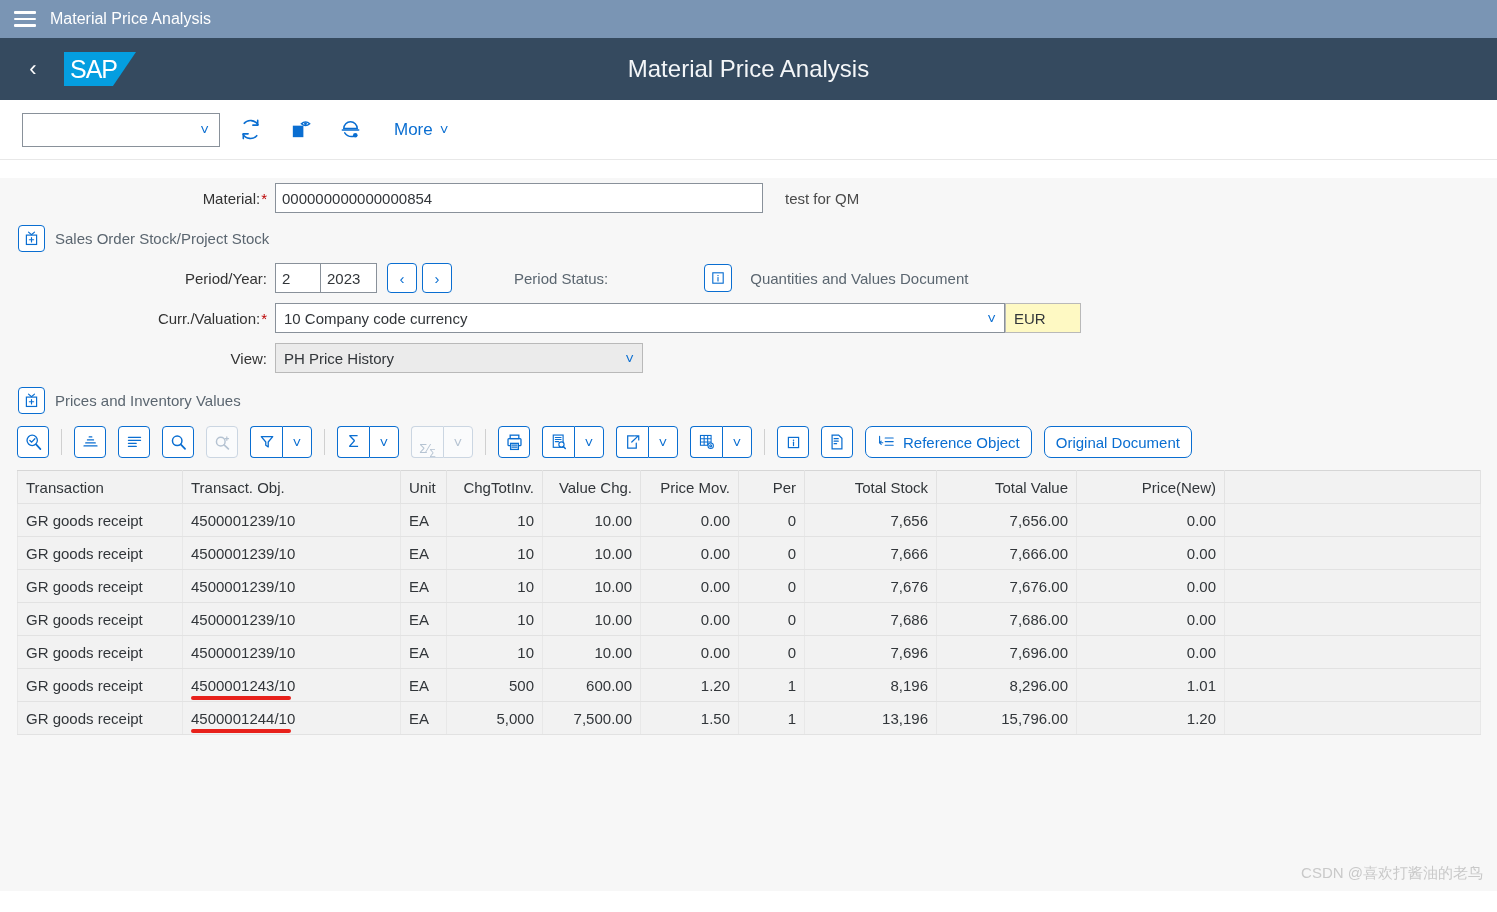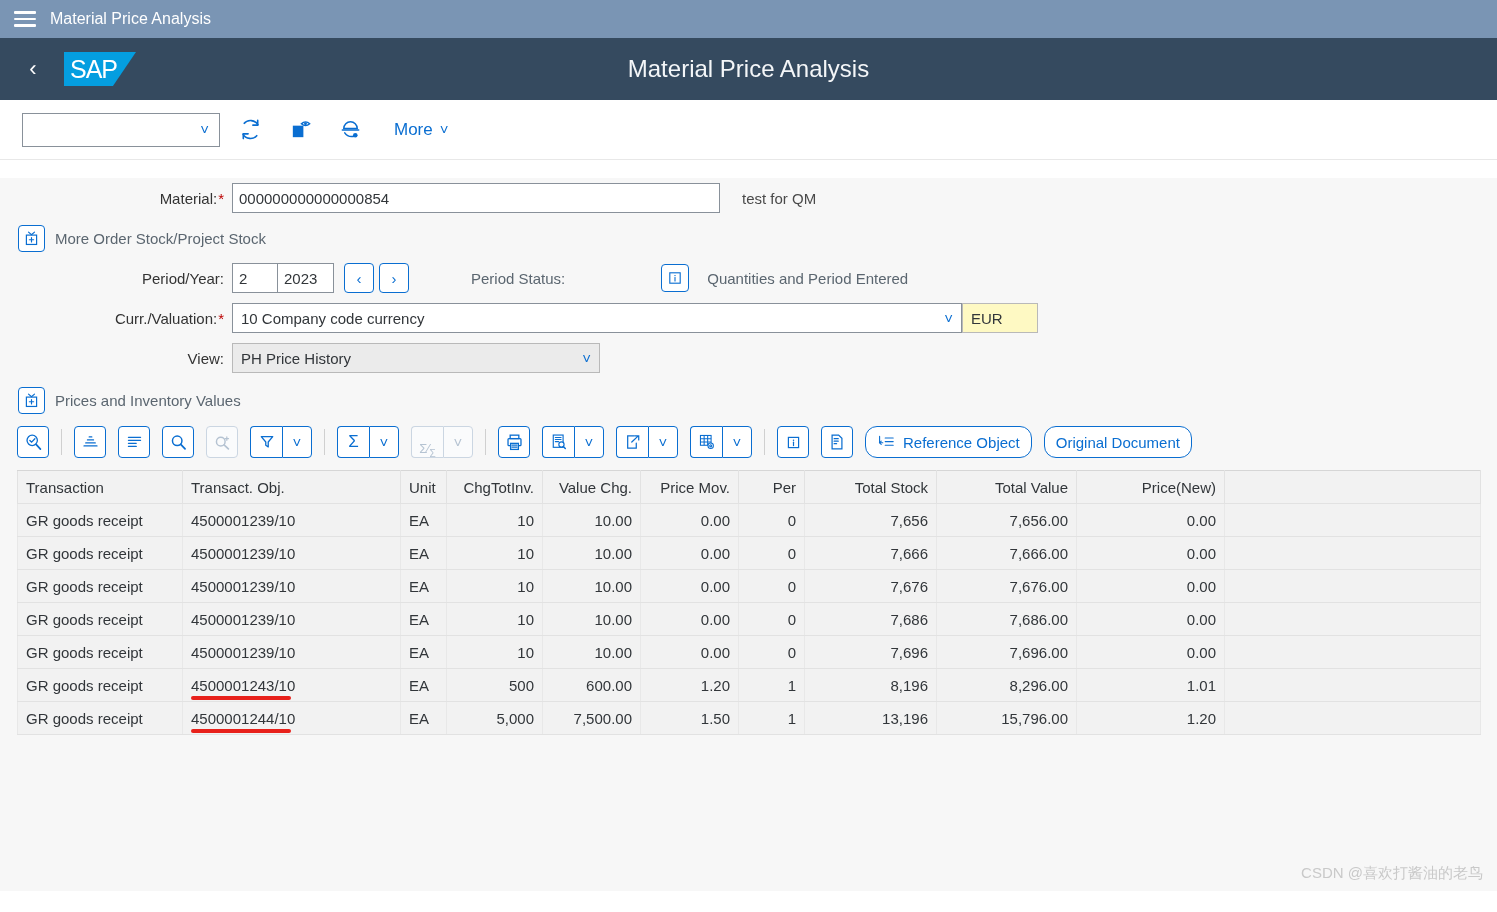--- a/index.html
+++ b/index.html
@@ -74,7 +74,7 @@
   .frow { display: flex; align-items: center; height: 40px; }
   .flabel {
     width: 232px; text-align: right; padding-right: 8px;
-    font-size: 15px; color: #333; white-space: nowrap;
+    font-size: 15px; color: #333; white-space: nowrap; margin-left: 43px;
   }
   .req { color: #bb0000; margin-left: 1px; }
   .finput {

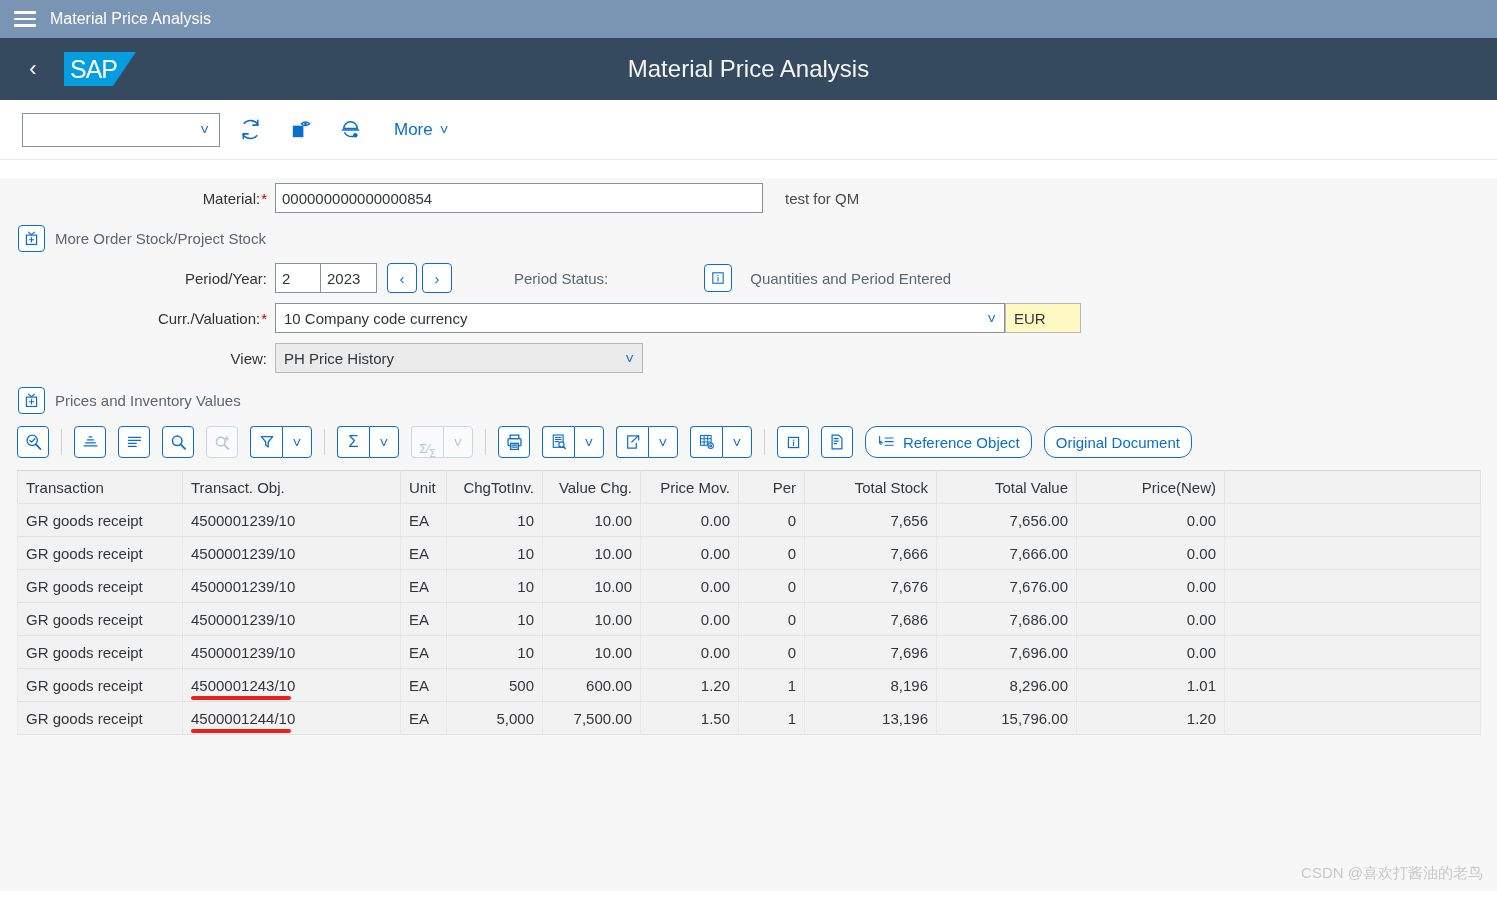--- a/index.html
+++ b/index.html
@@ -244,7 +244,7 @@
         <path d="M10 9v5M7.5 11.5h5" stroke-linecap="round"></path>
       </svg>
     </div>
-    <div class="section-title">More Order Stock/Project Stock</div>
+    <div class="section-title">Sales Order Stock/Project Stock</div>
   </div>
 
   <div class="frow">

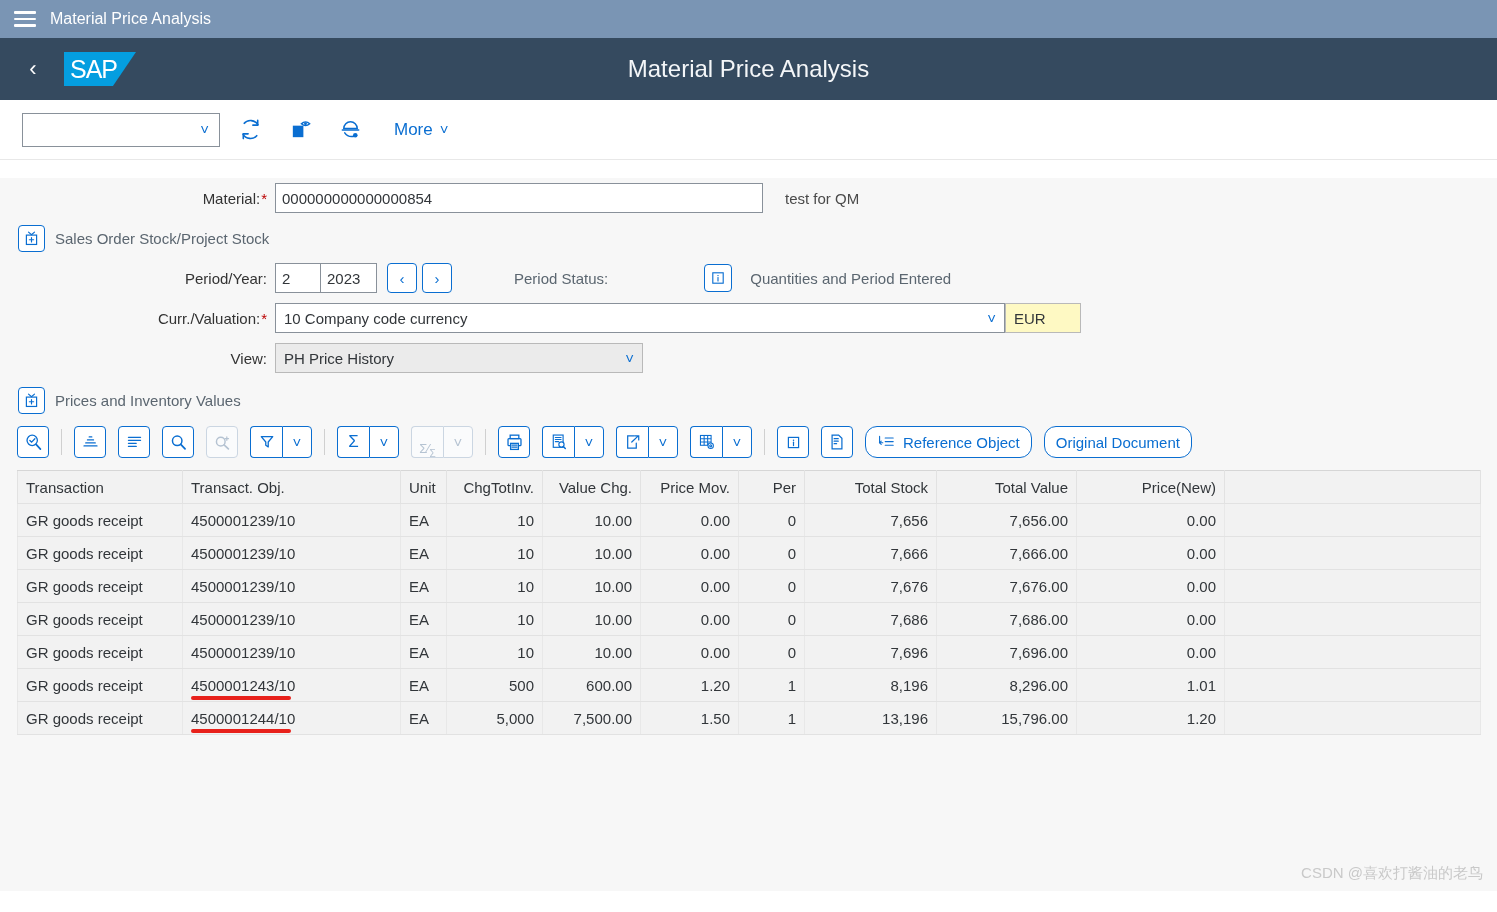--- a/index.html
+++ b/index.html
@@ -261,7 +261,7 @@
         <path d="M10 9.5v4.2" stroke-linecap="round"></path>
       </svg>
     </div>
-    <div class="helptext" style="margin-left:18px;color:#5b6670;">Quantities and Period Entered</div>
+    <div class="helptext" style="margin-left:18px;color:#5b6670;">Quantities and Values Document</div>
   </div>
 
   <div class="frow">

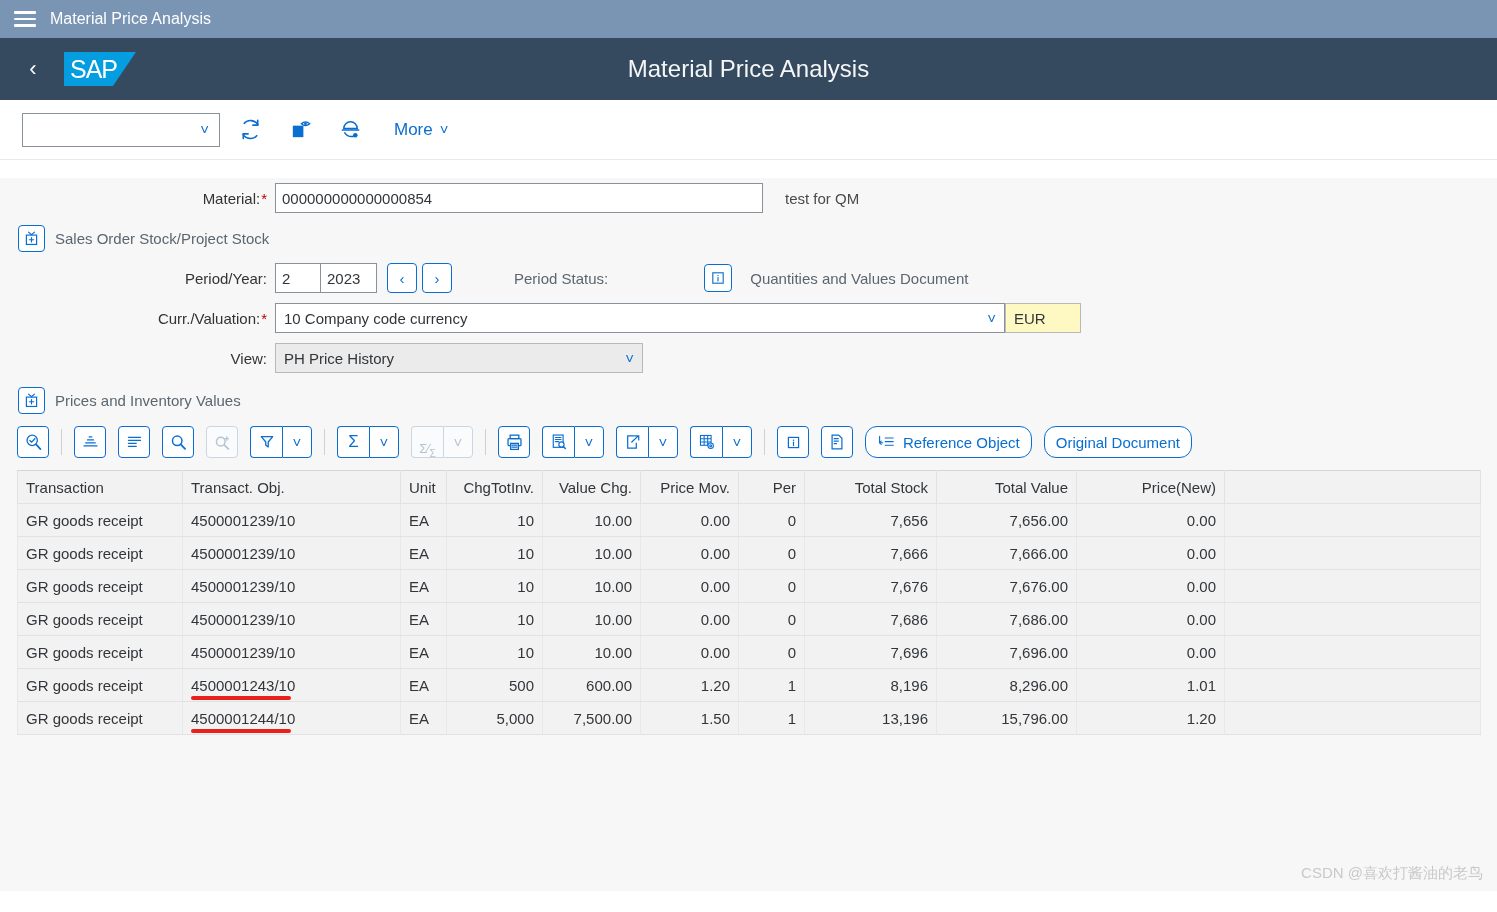--- a/index.html
+++ b/index.html
@@ -137,7 +137,7 @@
   .gsplit.disabled .arrow { border-color: #cbd6e2; color: #b5c3d2; background: #fafbfc; }
   .gsep { width: 1px; height: 26px; background: #d0d0d0; margin: 0 12px 0 0; }
   .gtext {
-    height: 32px; border: 1px solid #0a6ed1; border-radius: 12px; background: #fff;
+    height: 32px; border: 1px solid #0a6ed1; border-radius: 7px; background: #fff;
     display: flex; align-items: center; gap: 8px; padding: 0 11px;
     color: #0a6ed1; font-size: 15px; cursor: pointer; margin-right: 12px;
   }

